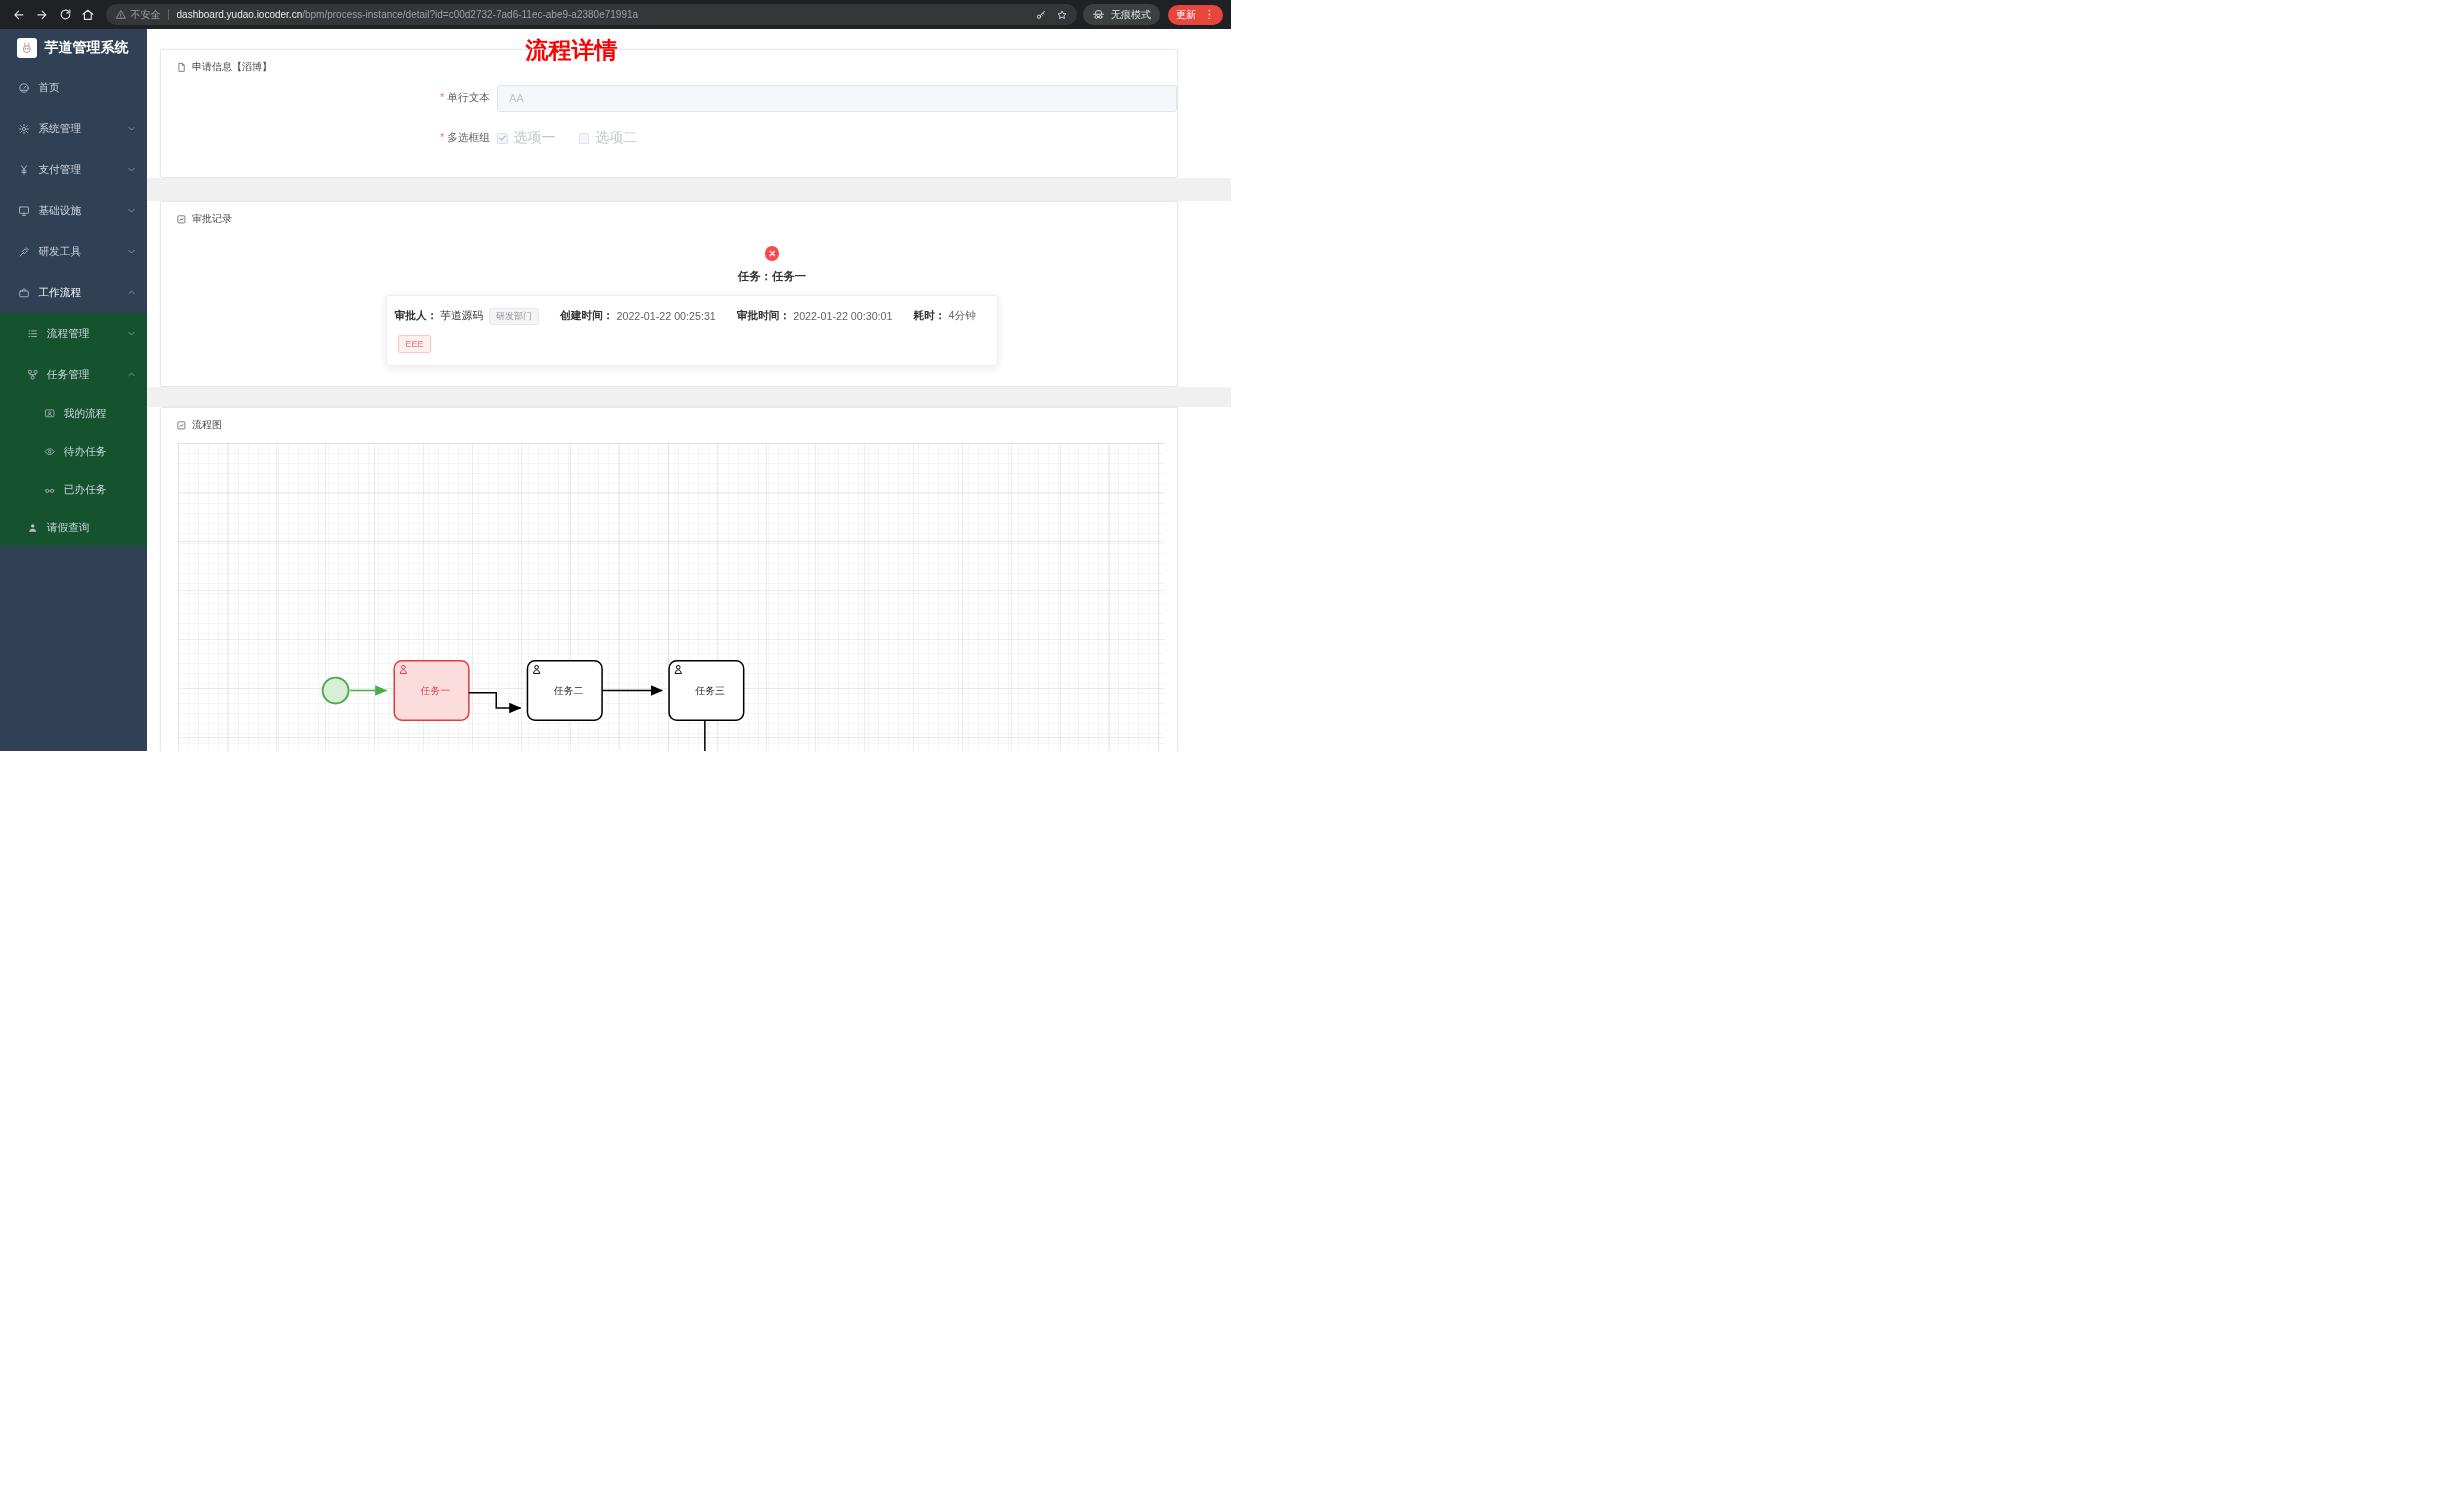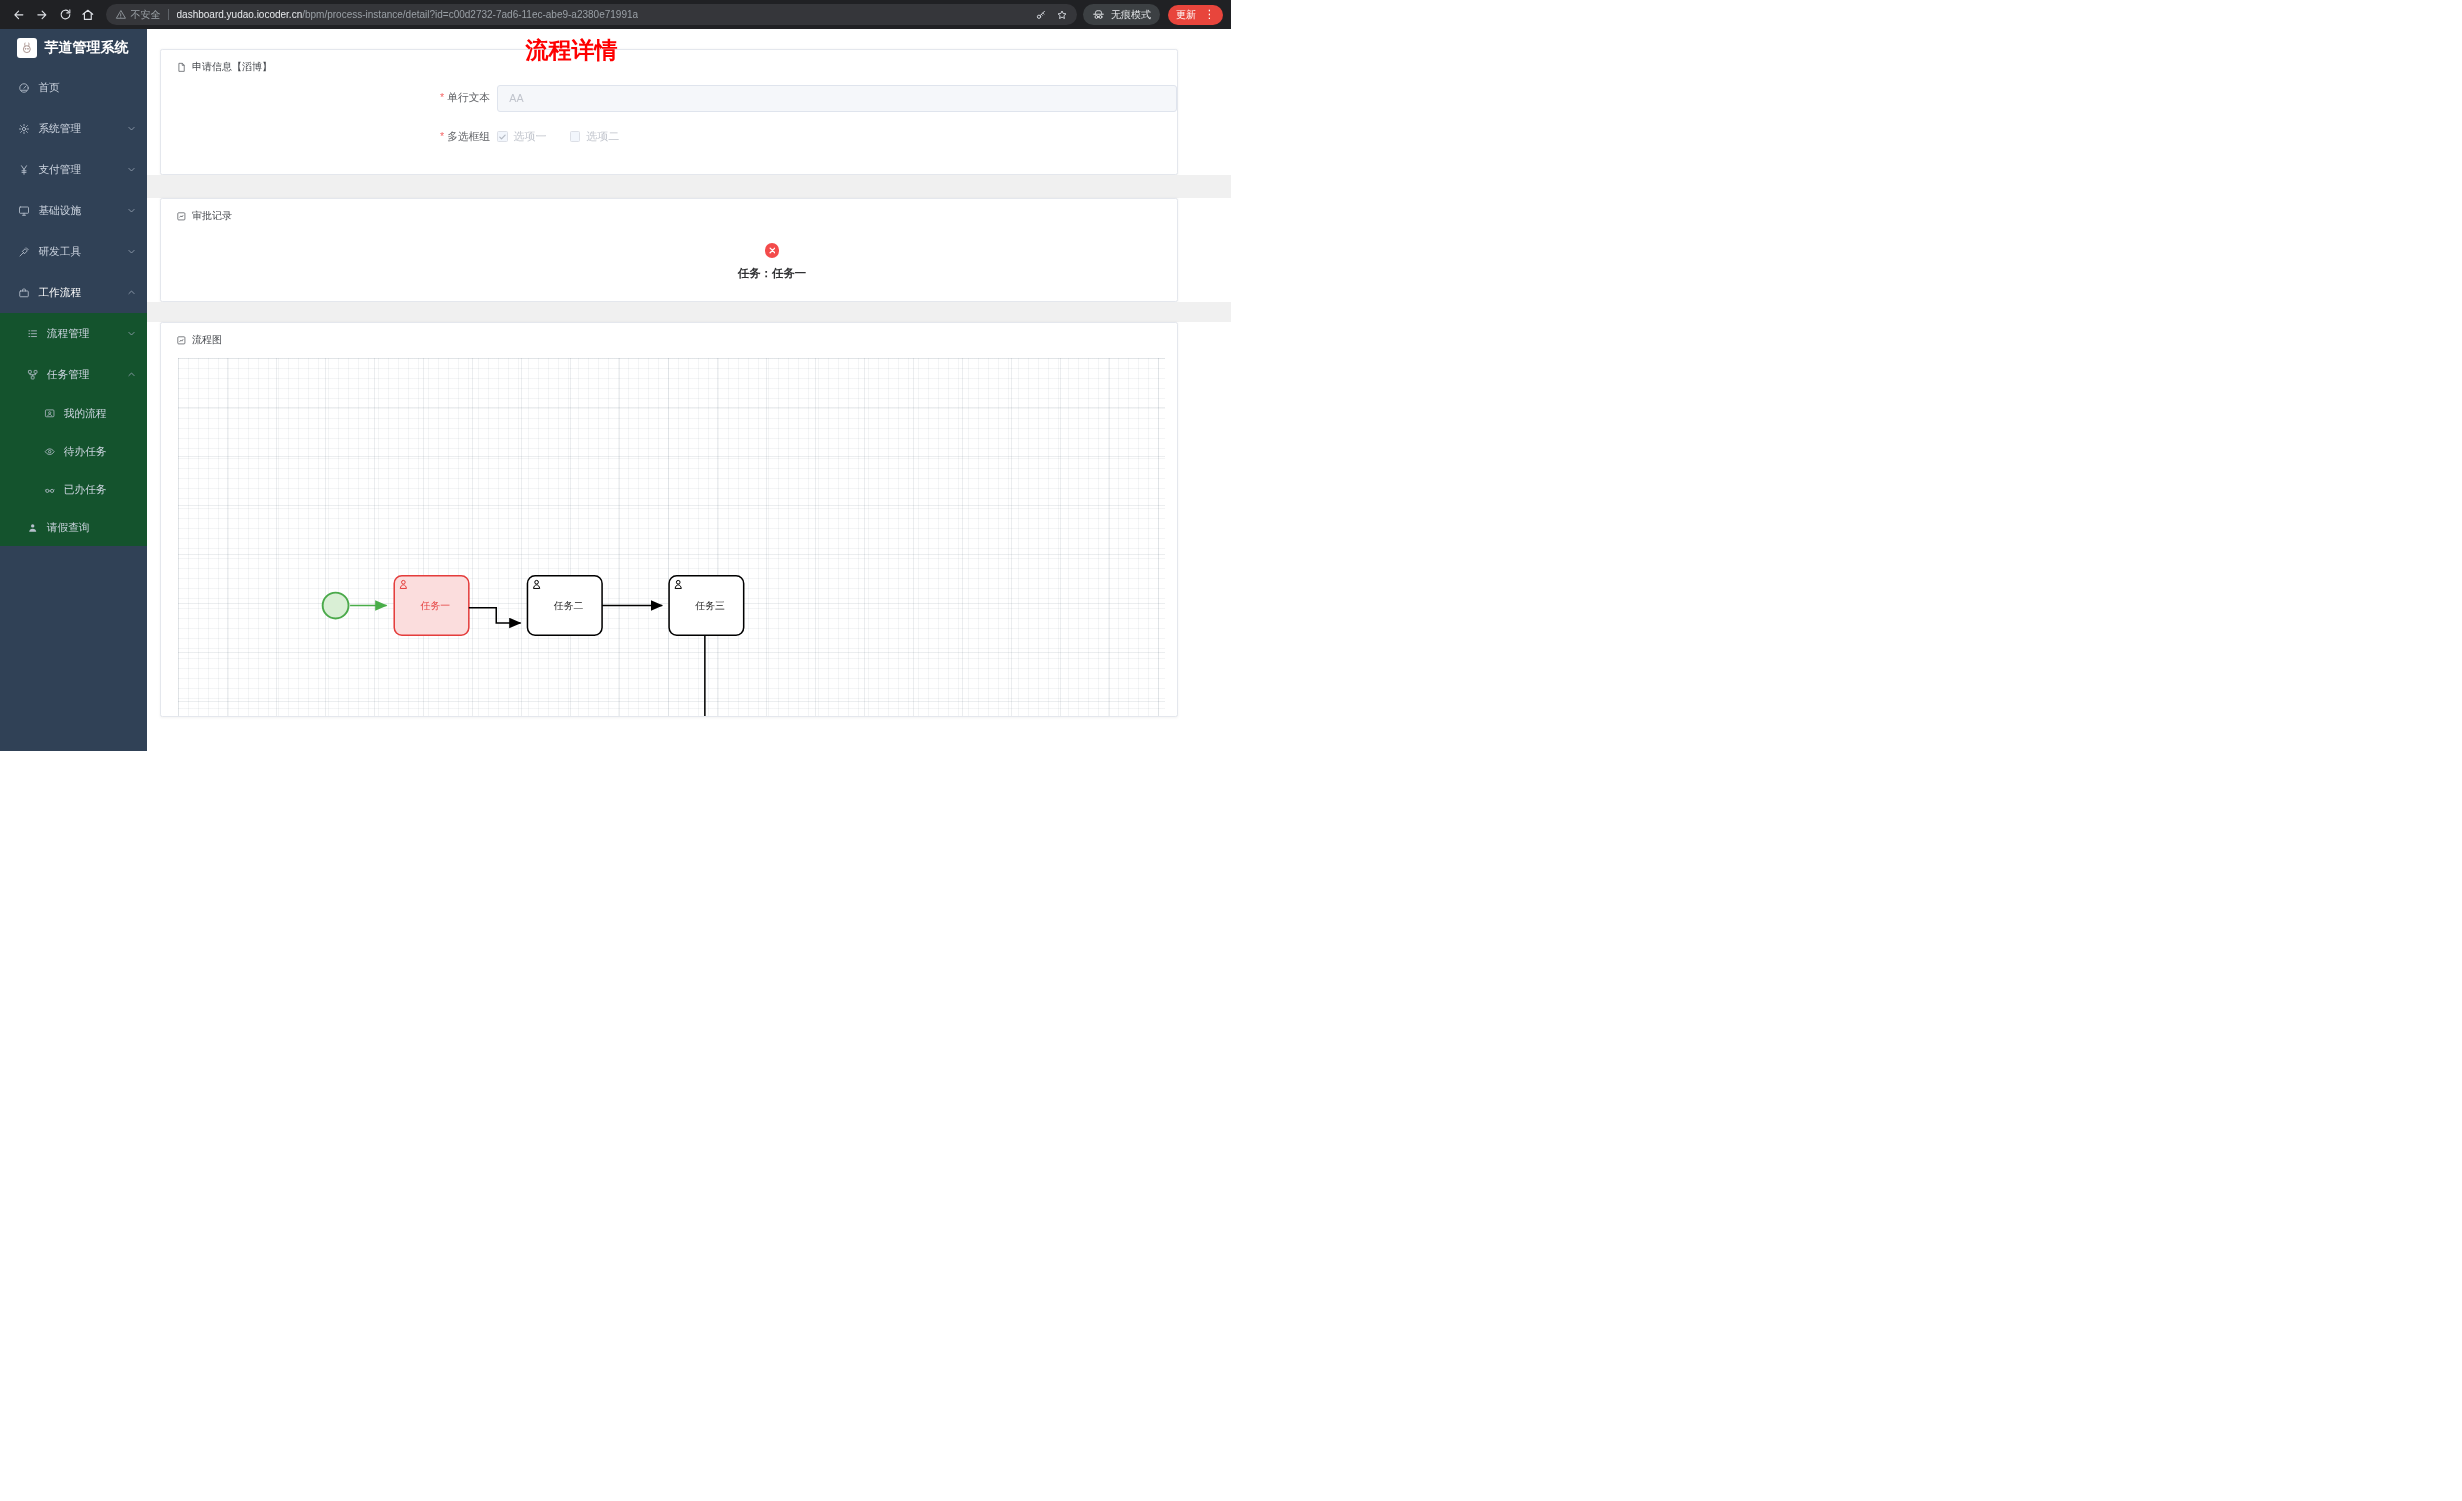--- a/index.html
+++ b/index.html
@@ -58,7 +58,7 @@
   .form-label .star { color:#f56c6c; margin-right:3px; }
   .form-input { margin-left:6.9px; width:698px; height:27px; border:0.8px solid #dfe4ed; border-radius:3px; background:#f5f7fa; color:#c0c4cc; font-size:10.7px; padding:0 11.4px; outline:none; font-family:inherit; }
   .check-group { display:flex; align-items:center; margin-left:6.9px; gap:23px; }
-  .check-item { display:flex; align-items:center; gap:6px; color:#c0c4cc; font-size:11px; cursor:not-allowed; }
+  .check-item { display:flex; align-items:center; gap:6px; color:#c0c4cc; font-size:14px; cursor:not-allowed; }
   .checkbox { width:10.7px; height:10.7px; border:0.8px solid #dcdfe6; border-radius:1.5px; background:#f2f6fc; display:flex; align-items:center; justify-content:center; flex:none; }
 
   

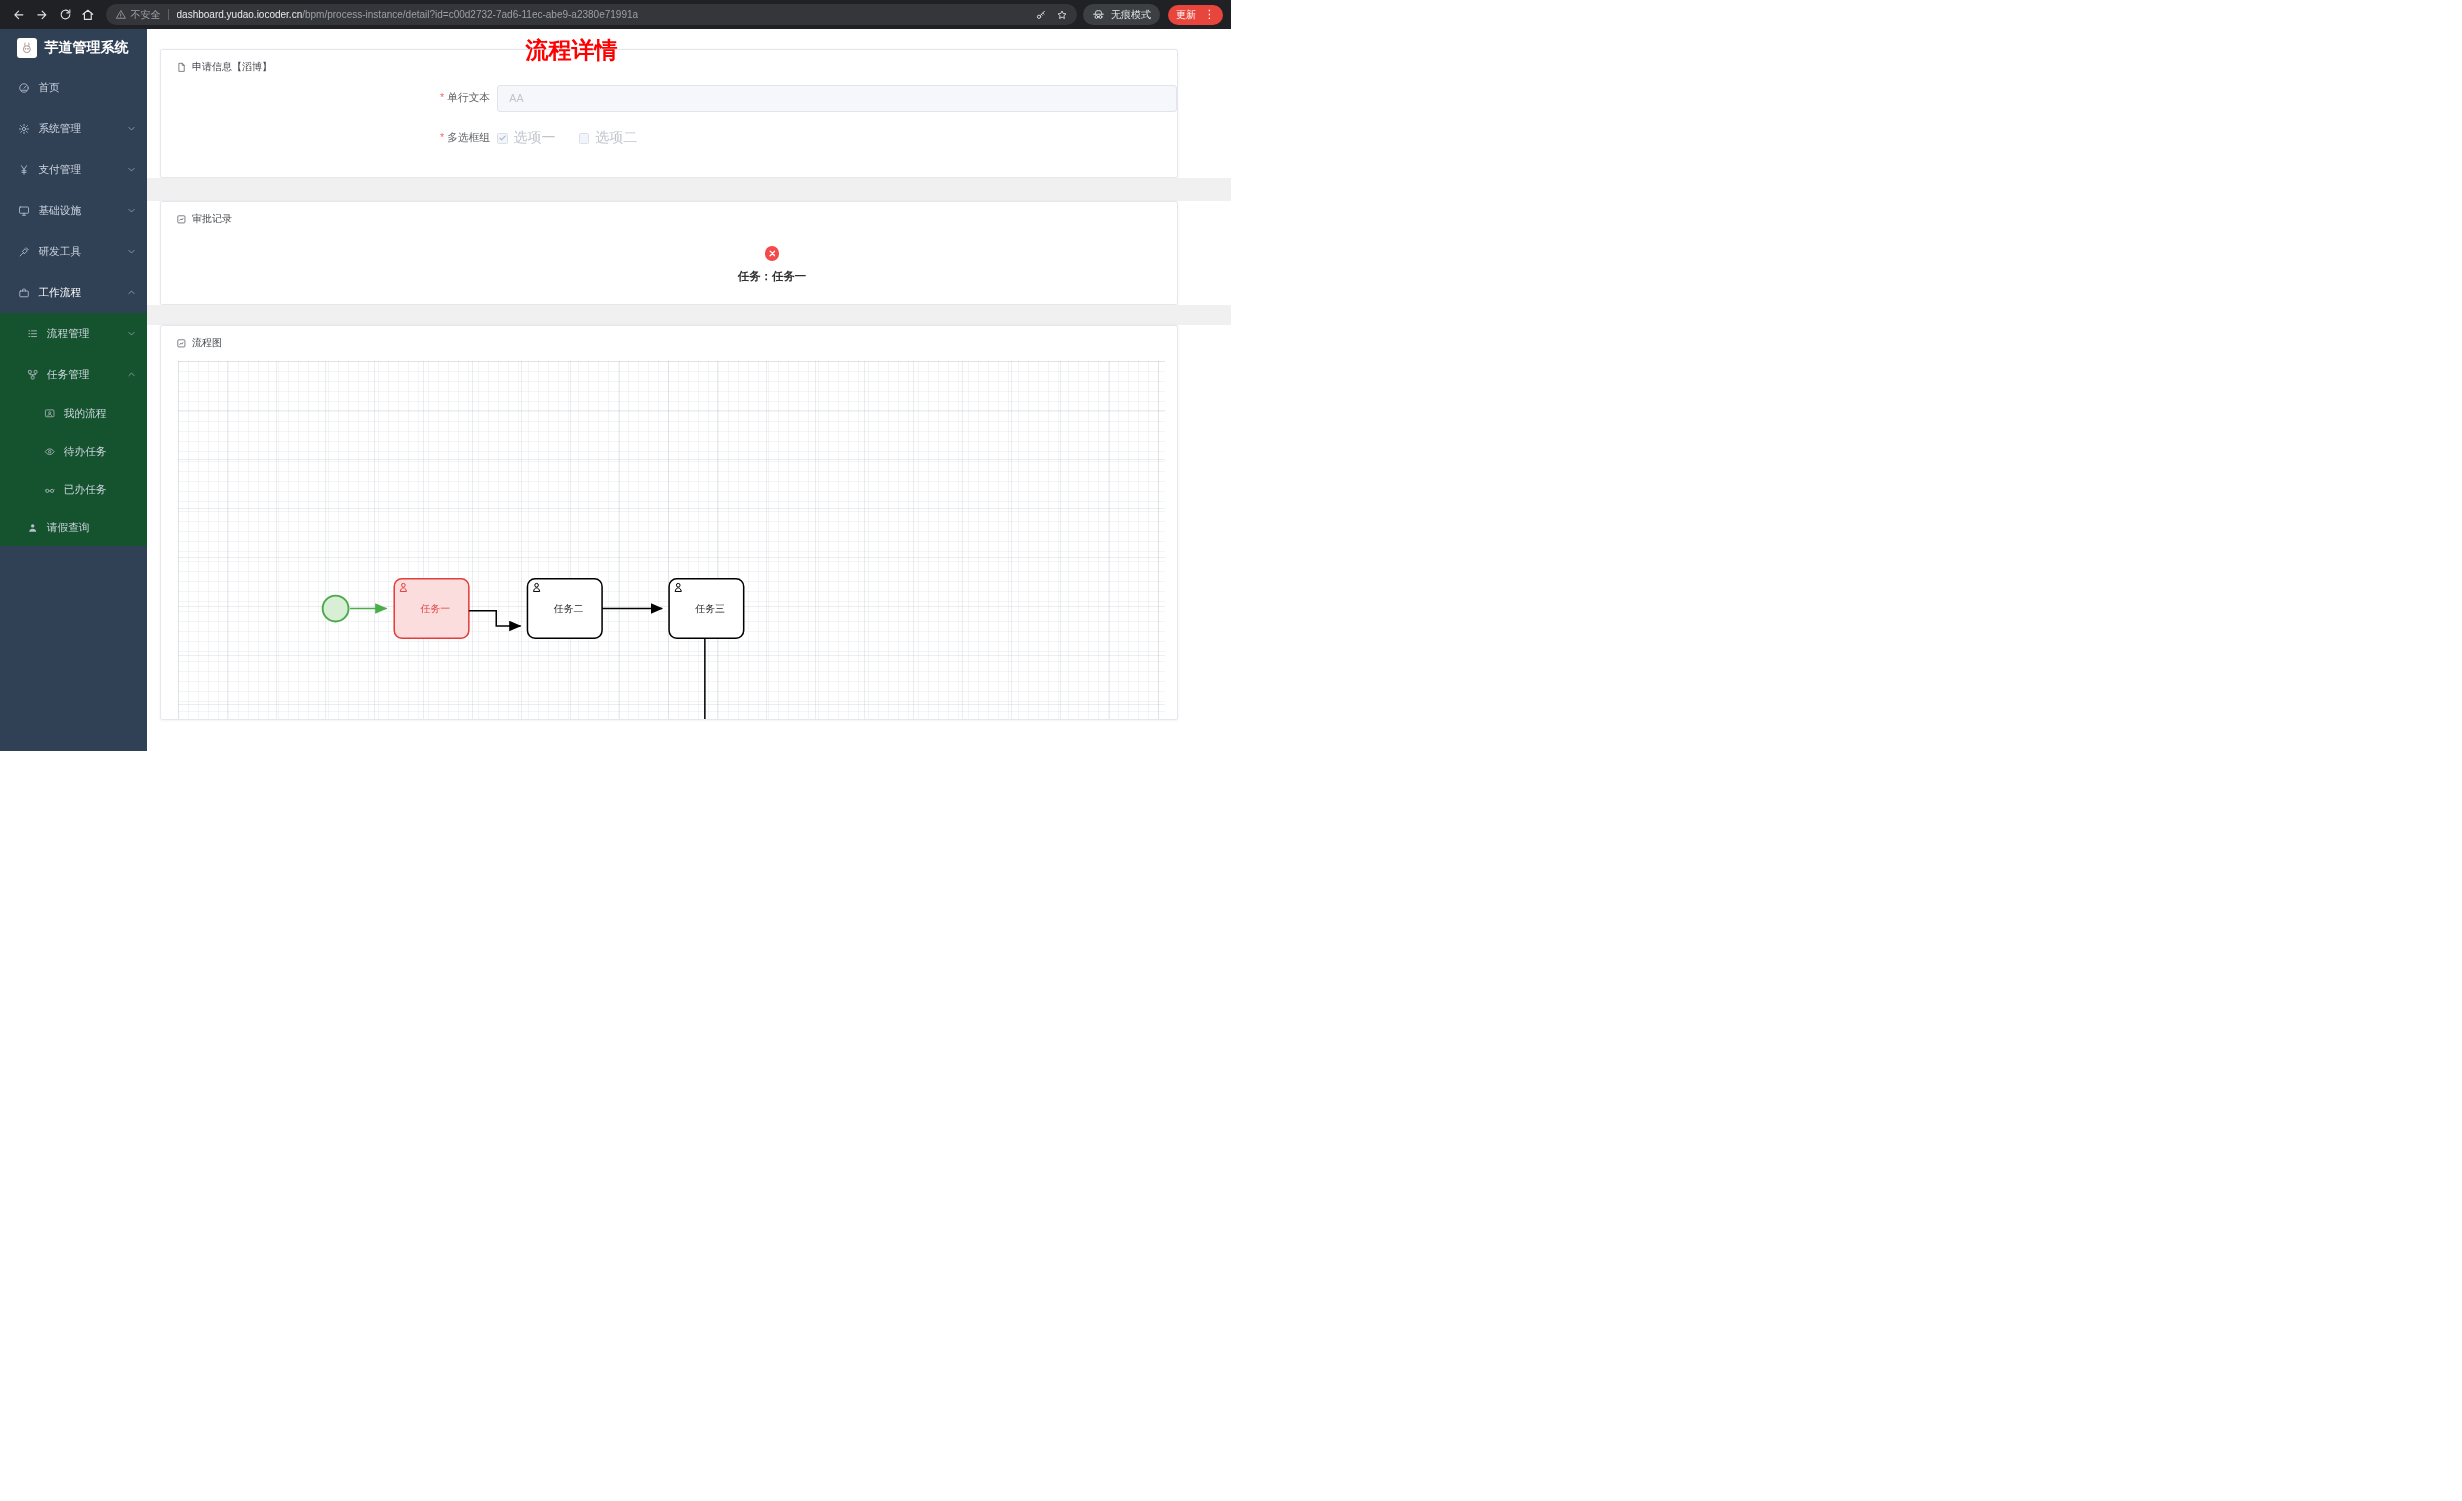--- a/index.html
+++ b/index.html
@@ -405,6 +405,20 @@
           </span>
           <span class="task-title">任务：任务一</span>
         </div>
+        <div class="appr-card">
+          <div class="appr-line">
+            <span class="lbl">审批人：</span>
+            <span class="val dark">芋道源码</span>
+            <span class="tag-info">研发部门</span>
+            <span class="lbl gap28">创建时间：</span>
+            <span class="val">2022-01-22 00:25:31</span>
+            <span class="lbl gap28">审批时间：</span>
+            <span class="val">2022-01-22 00:30:01</span>
+            <span class="lbl gap28">耗时：</span>
+            <span class="val">4分钟</span>
+          </div>
+          <span class="tag-danger">EEE</span>
+        </div>
       </div>
     </section>
 

